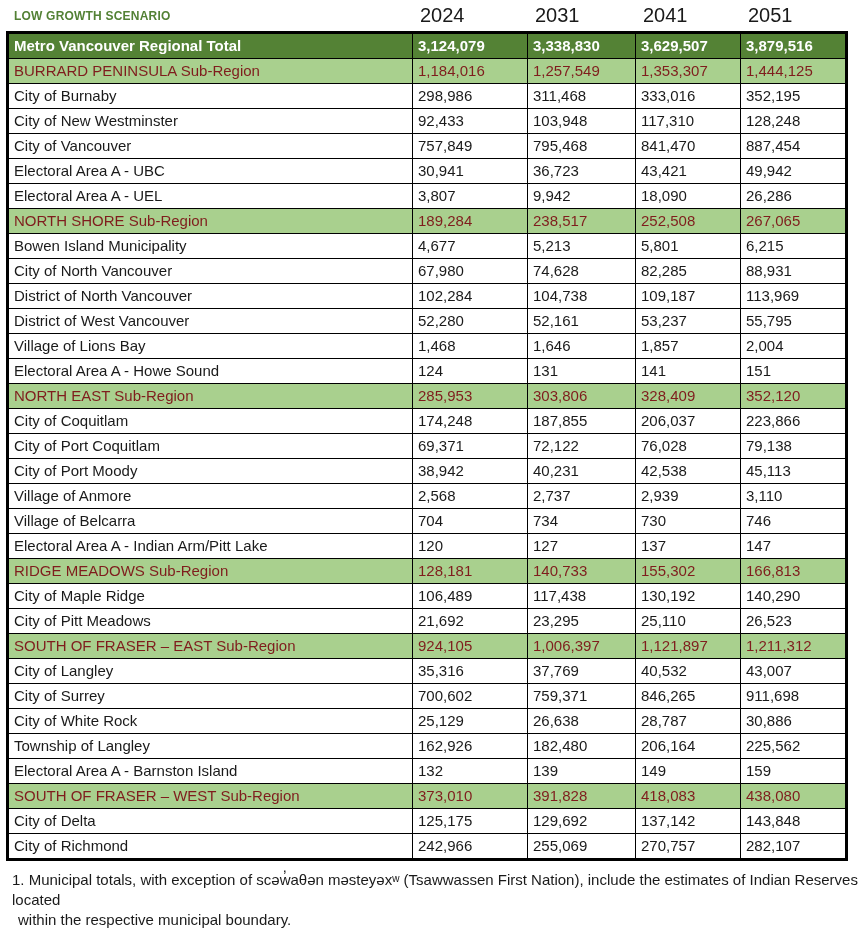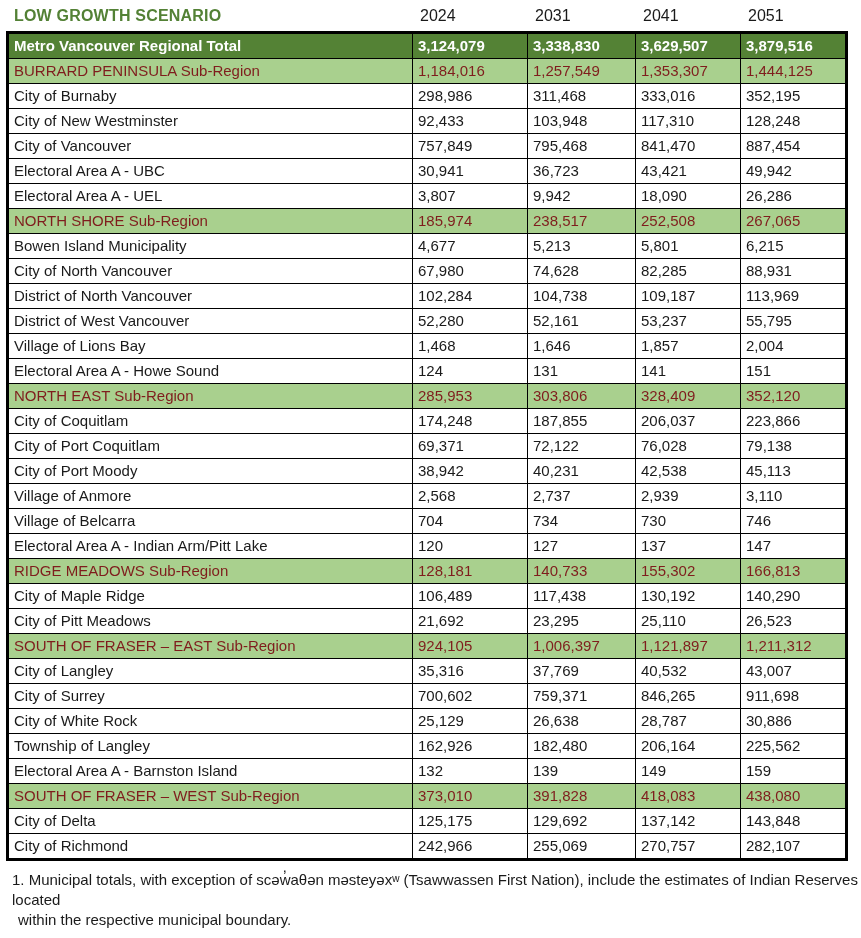--- a/index.html
+++ b/index.html
@@ -22,7 +22,7 @@
   }
   .page-title {
     font-weight: 700;
-    font-size: 16px;
+    font-size: 12px;
     color: #538135;
     padding-left: 4px;
     letter-spacing: 0.2px;

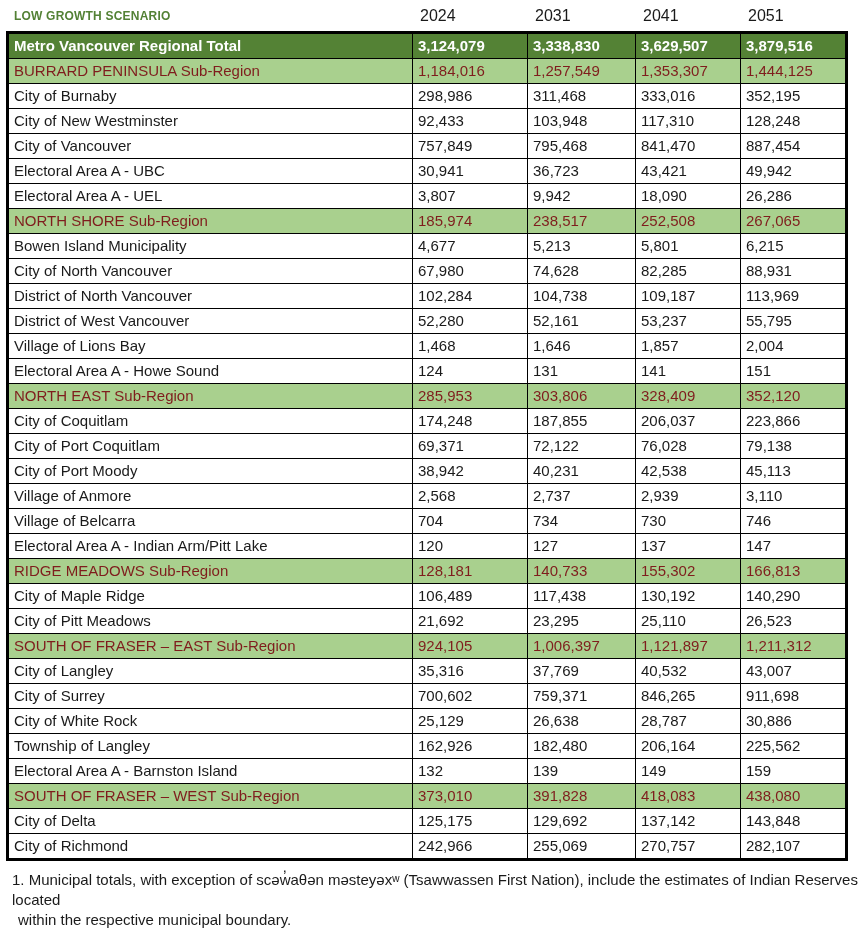--- a/index.html
+++ b/index.html
@@ -29,7 +29,7 @@
     white-space: nowrap;
   }
   .year-header {
-    font-size: 16px;
+    font-size: 20px;
     color: #1a1a1a;
     padding-left: 5px;
     white-space: nowrap;

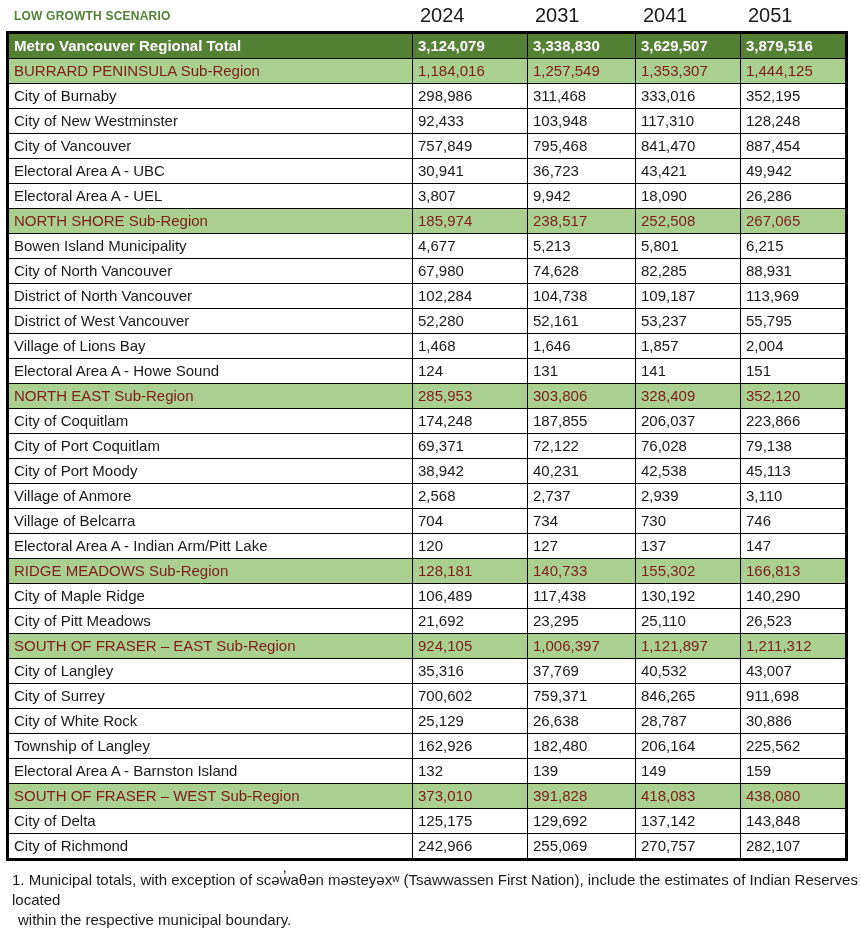--- a/index.html
+++ b/index.html
@@ -142,7 +142,7 @@
         </tr>
         <tr class="subregion">
           <td>NORTH SHORE Sub-Region</td>
-          <td>185,974</td>
+          <td>189,284</td>
           <td>238,517</td>
           <td>252,508</td>
           <td>267,065</td>

